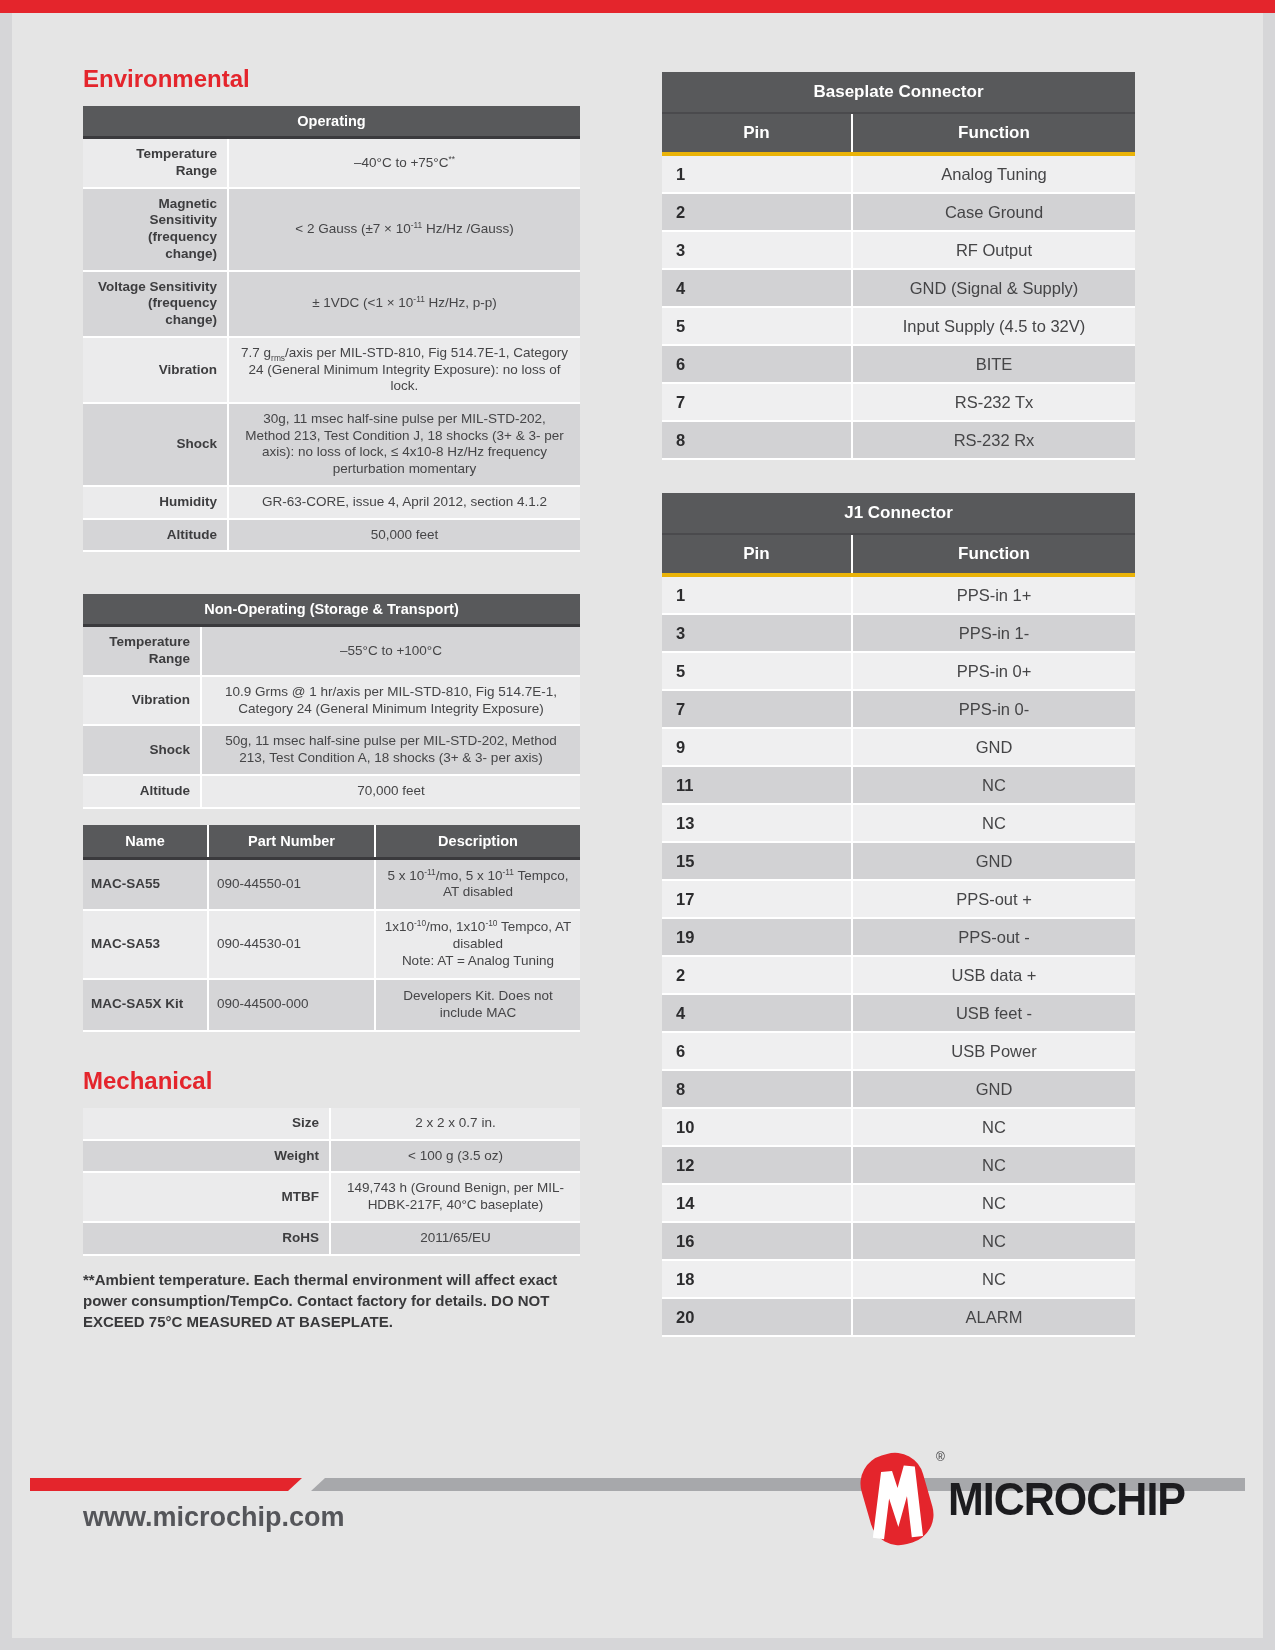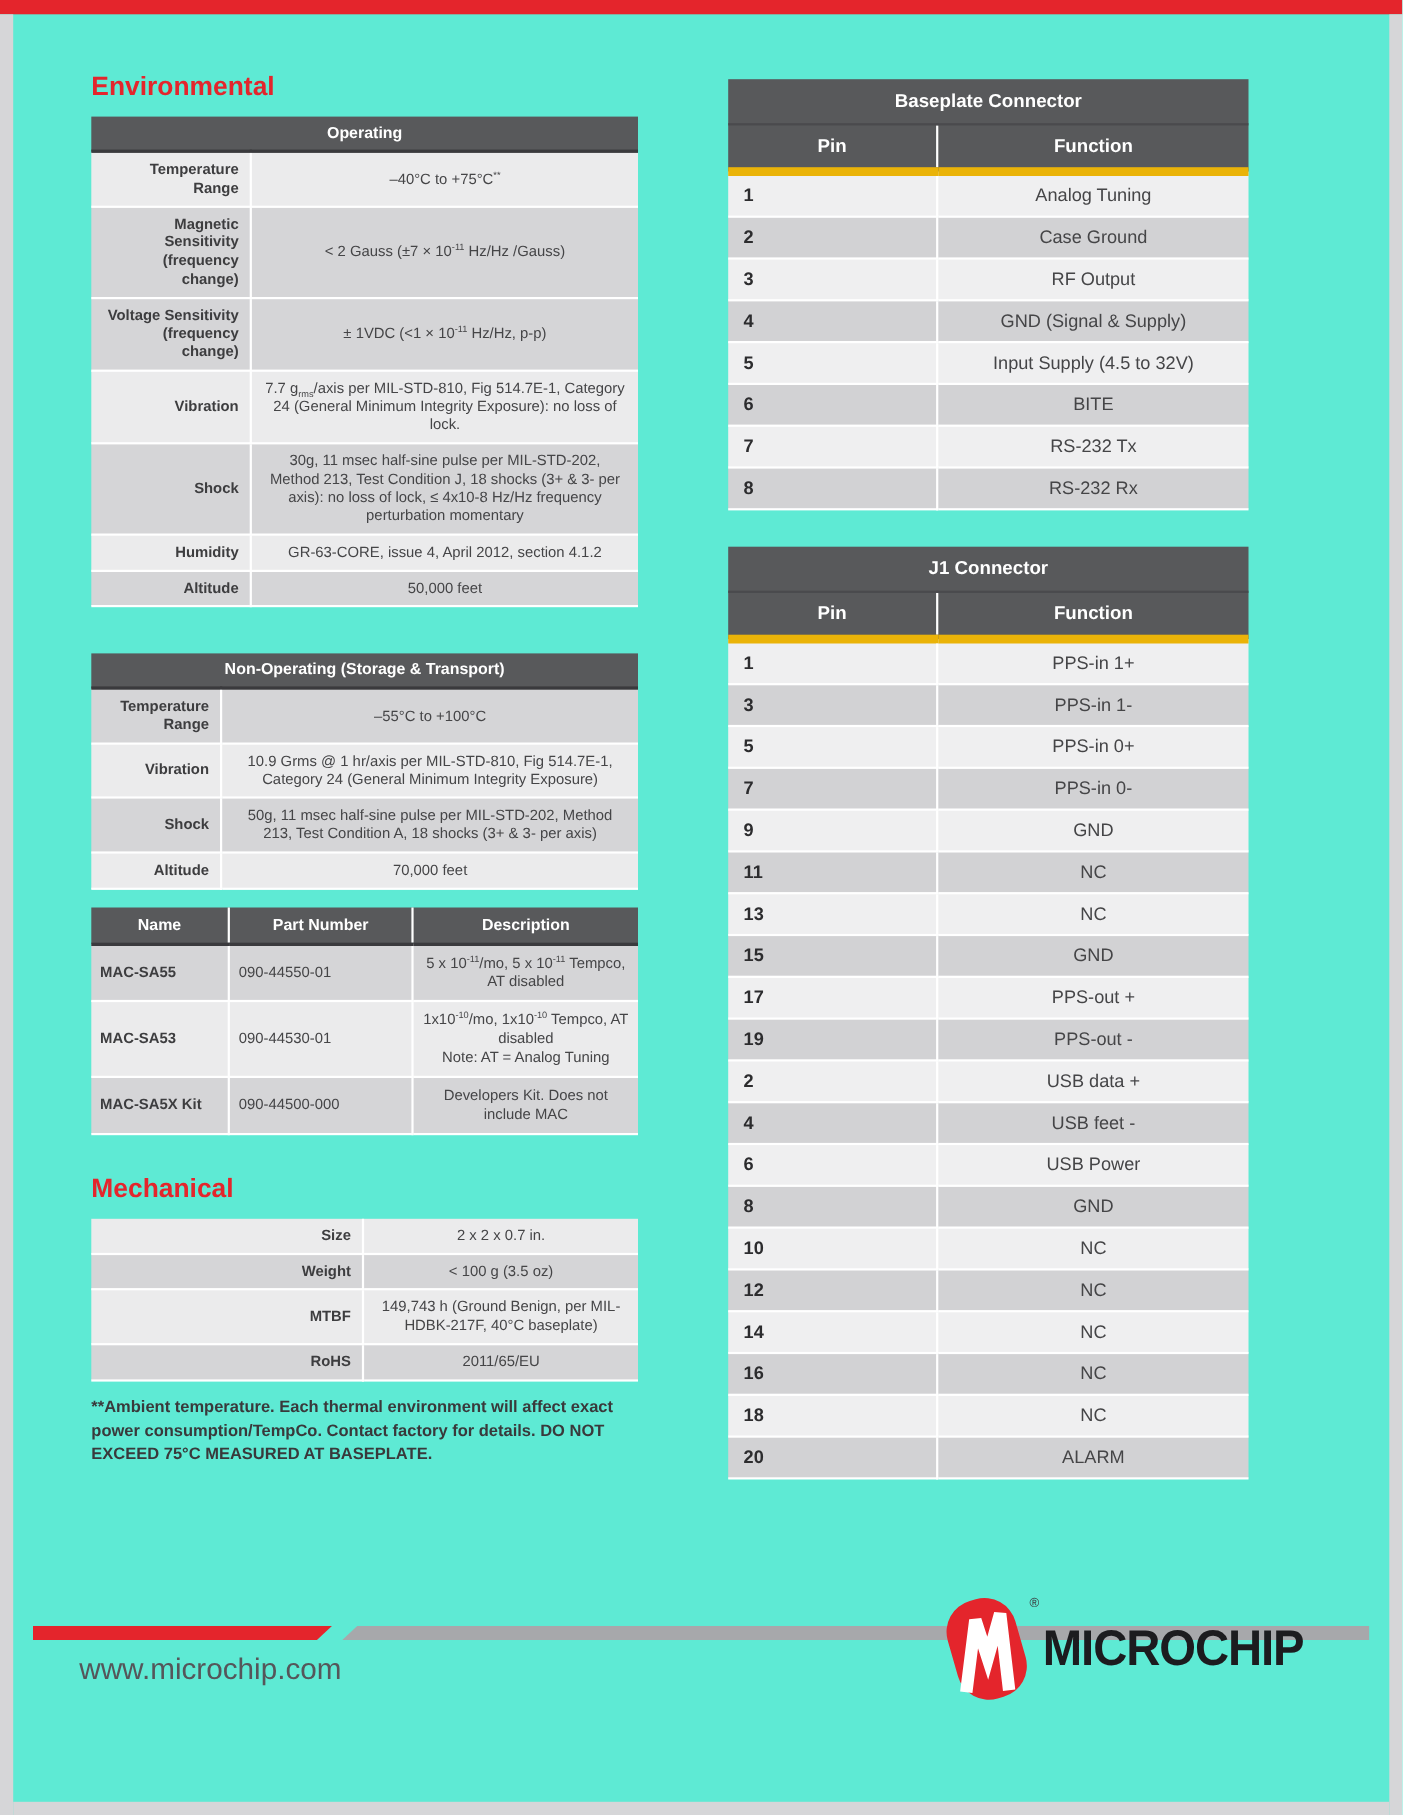--- a/index.html
+++ b/index.html
@@ -4,7 +4,7 @@
 <style>
   html,body{margin:0;padding:0;background:#ffffff;}
   body{font-family:"Liberation Sans",sans-serif;}
-  .page{position:relative;width:1275px;height:1650px;background:#5eead4;overflow:hidden;}
+  .page{position:relative;width:1275px;height:1650px;background:#e5e5e5;overflow:hidden;}
 
   
   .frame-top{position:absolute;top:0;left:0;width:100%;height:13px;background:#e4252c;}

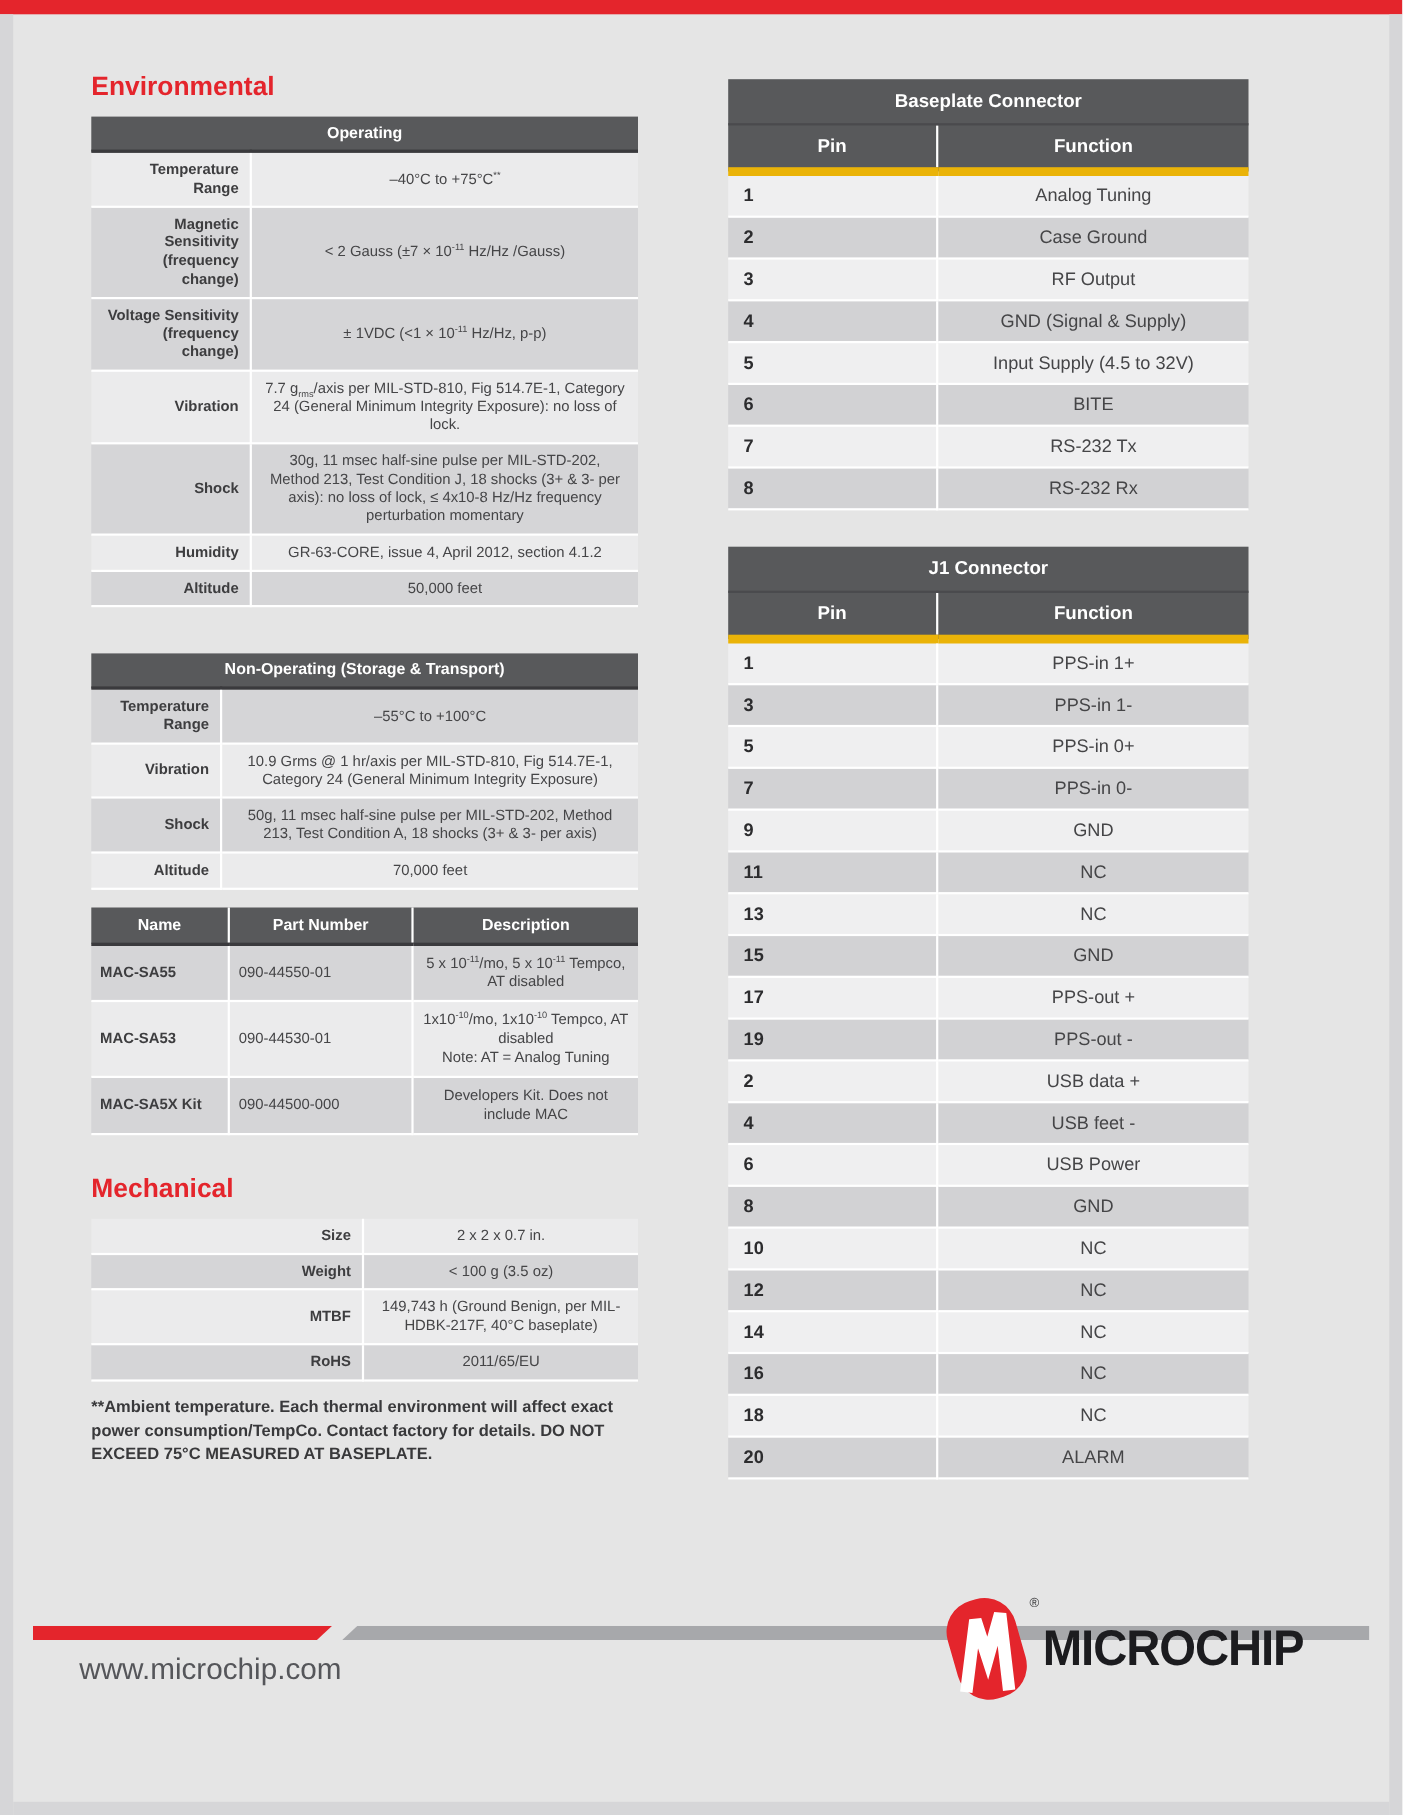--- a/index.html
+++ b/index.html
@@ -39,7 +39,7 @@
 
   
   .pin-table th.title{font-size:17px;padding:10px 6px;border-bottom:2px solid #4a4a4d;}
-  .pin-table th.colh{font-size:17px;padding:9px 6px;border-bottom:8px solid #eab308;}
+  .pin-table th.colh{font-size:17px;padding:9px 6px;border-bottom:4px solid #eab308;}
   .pin-table th.colh:first-child{border-right:2px solid #ffffff;}
   .pin-table td{height:34px;font-size:16.5px;border-bottom:2px solid #ffffff;vertical-align:middle;}
   .pin-table td.pin{font-weight:bold;color:#2c2c2e;padding-left:14px;border-right:2px solid #ffffff;text-align:left;}

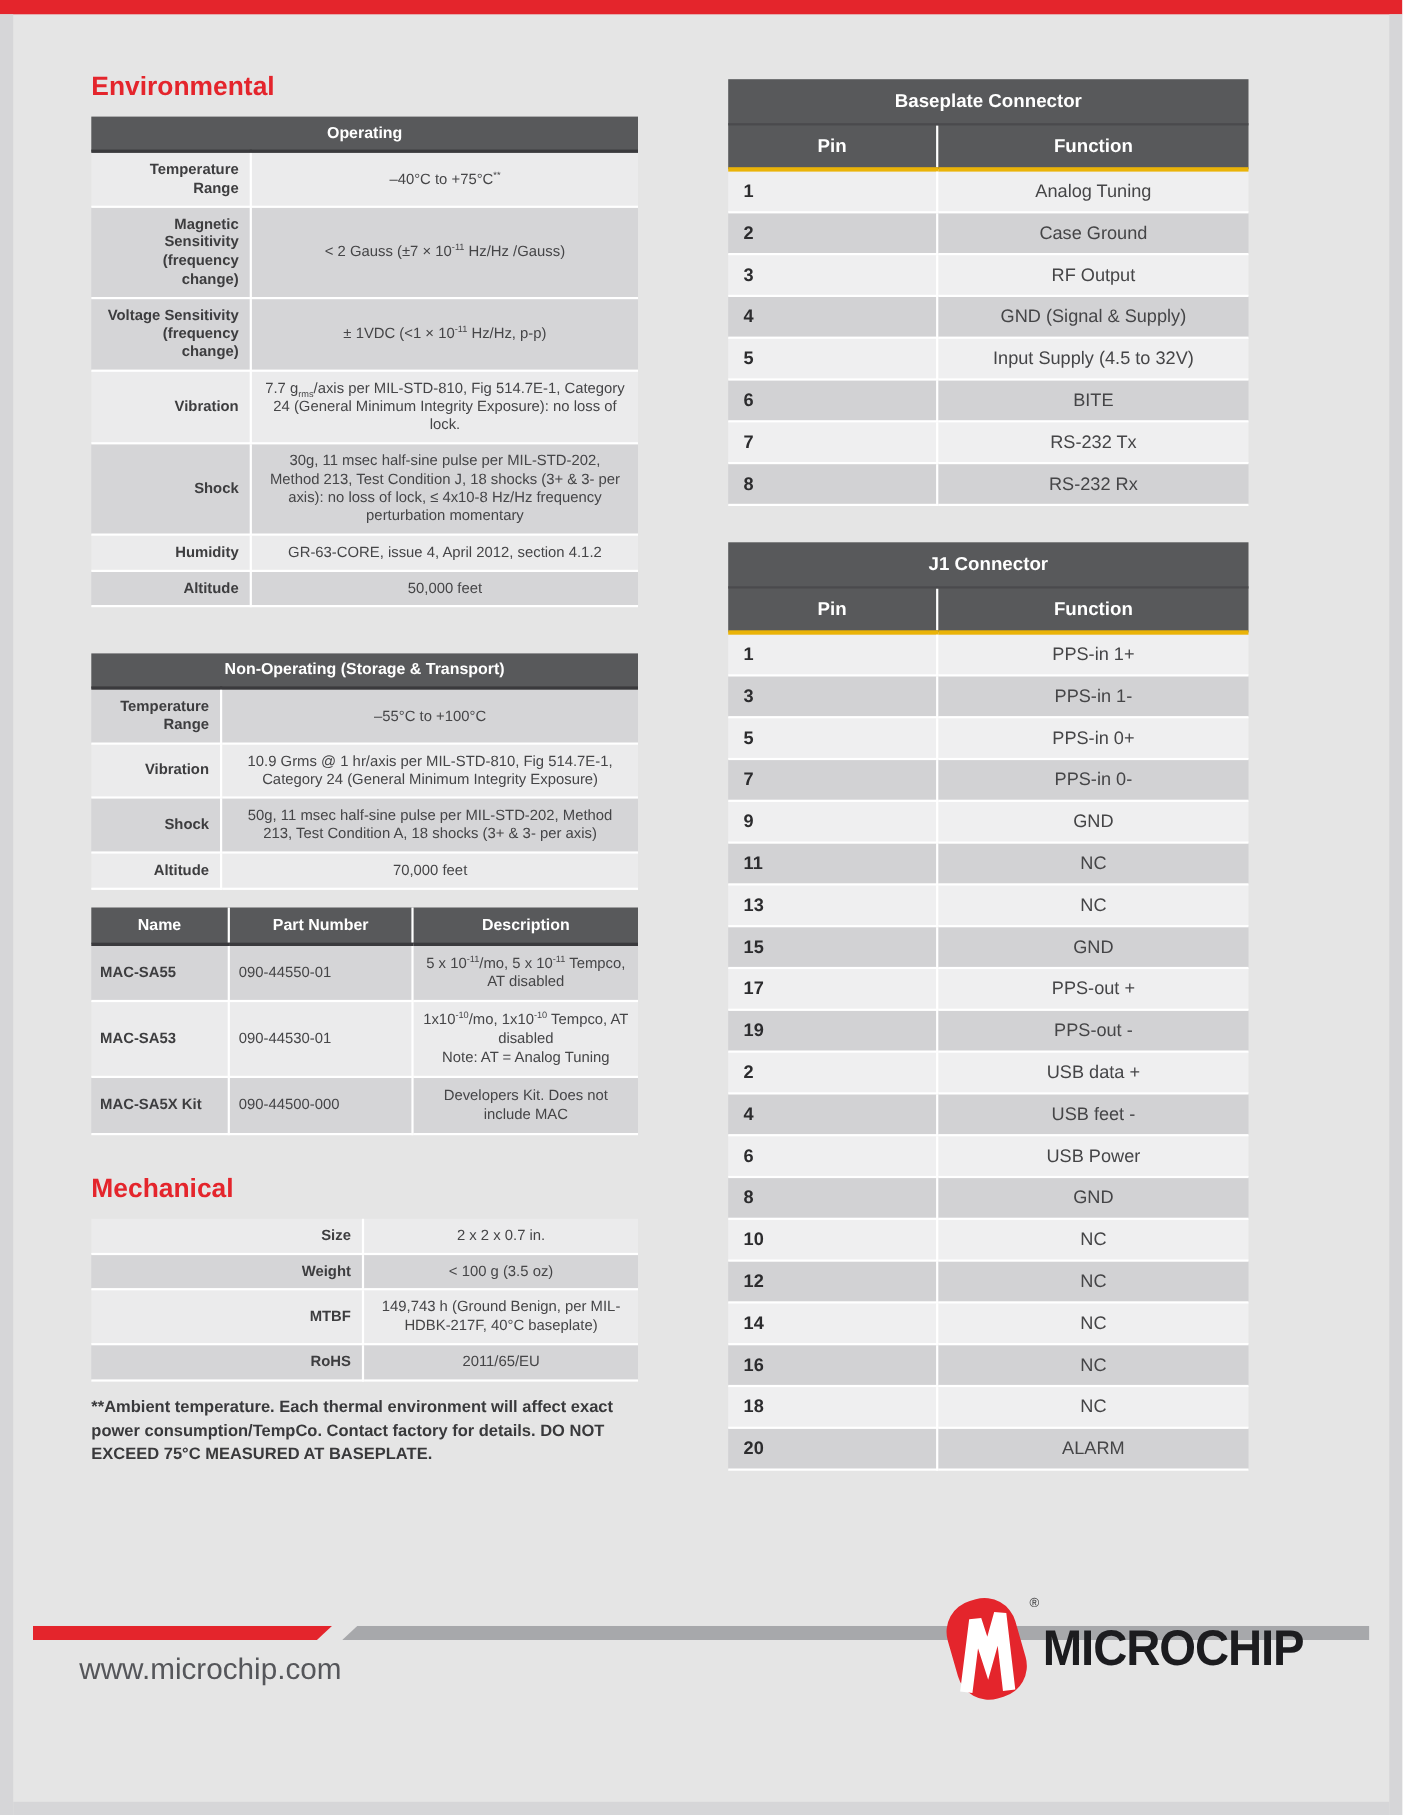--- a/index.html
+++ b/index.html
@@ -59,7 +59,7 @@
            clip-path:polygon(0 0,100% 0,calc(100% - 14px) 100%,0 100%);}
   .bar-gray{position:absolute;left:281px;right:0;top:0;height:100%;background:#a7a8ab;
            clip-path:polygon(14px 0,100% 0,100% 100%,0 100%);}
-  .site-url{position:absolute;left:72px;top:1502px;font-size:27px;font-weight:normal;color:#55565a;}
+  .site-url{position:absolute;left:83px;top:1502px;font-size:27px;font-weight:bold;color:#55565a;}
   .logo{position:absolute;left:850px;top:1446px;display:flex;align-items:center;}
   .emblem{width:94px;height:106px;display:block;}
   .wordmark{font-size:43px;font-weight:bold;color:#1c1c1f;letter-spacing:-1px;transform:scaleY(1.06);margin-left:4px;white-space:nowrap;}

